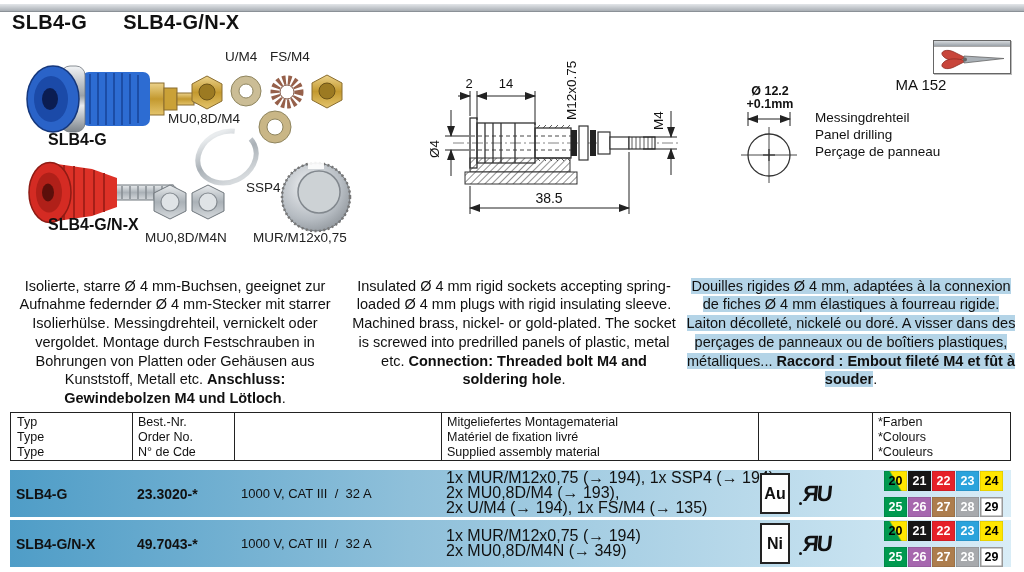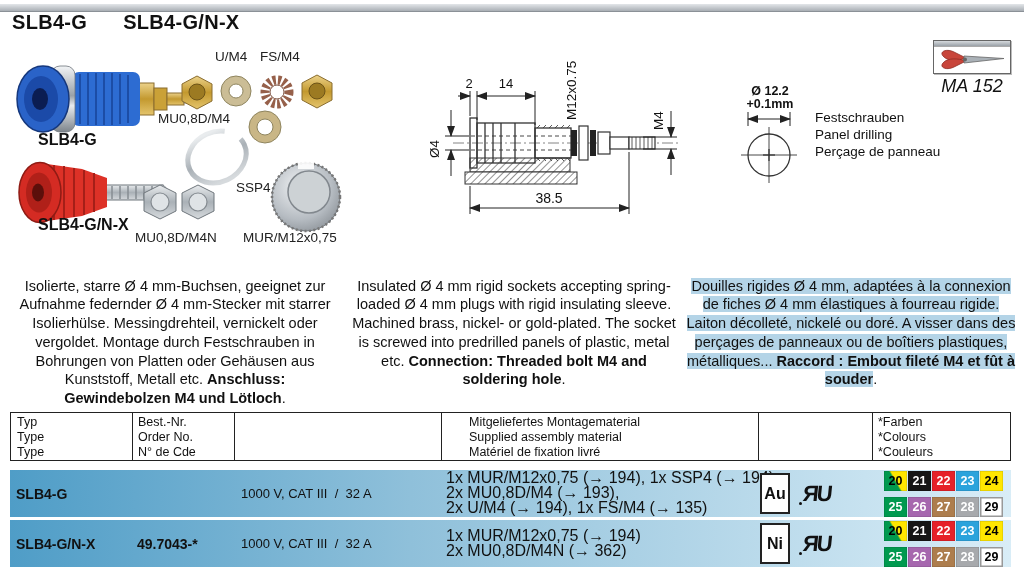--- a/index.html
+++ b/index.html
@@ -14,7 +14,7 @@
   
   .title{left:12px;top:11px;font-size:20px;font-weight:bold;display:flex;gap:36px;letter-spacing:.3px;}
   
-  .photo-area{left:10px;top:45px;width:385px;height:215px;}
+  .photo-area{left:20px;top:45px;width:385px;height:215px;}
   .photo-label{position:absolute;font-size:13.5px;color:#222;white-space:nowrap;}
   .prod-label{position:absolute;font-size:16px;font-weight:bold;white-space:nowrap;}
   

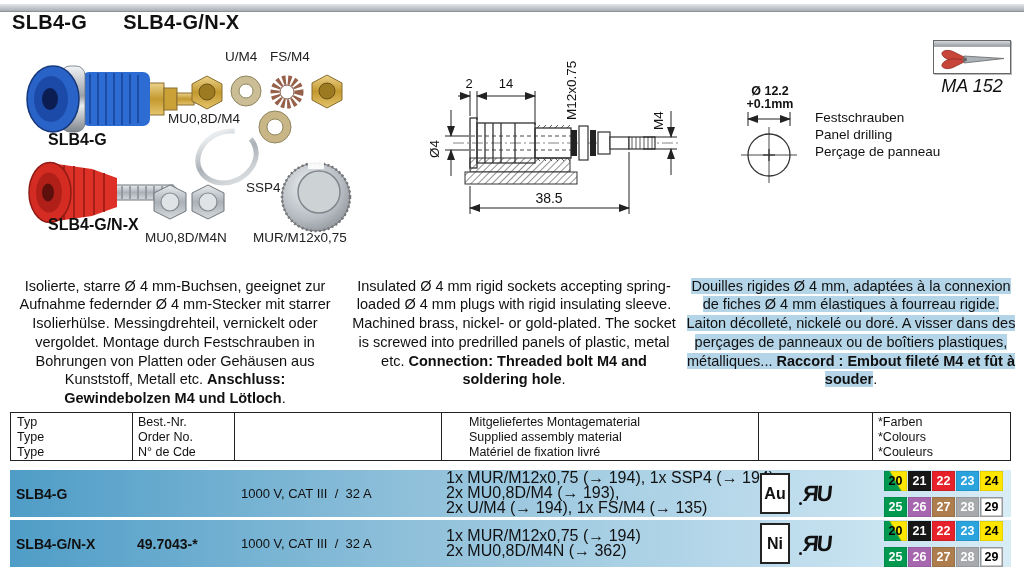--- a/index.html
+++ b/index.html
@@ -29,7 +29,7 @@
   .toolbox{left:933px;top:40px;width:78px;height:34px;background:#fff;
     border:1px solid #666;box-shadow:1px 1px 0 #bbb;box-sizing:border-box;}
   .toolbox-strip{height:5px;background:linear-gradient(#d6dadd,#9aa1a8);border-bottom:1px solid #aaa;}
-  .toolbox-label{left:933px;top:76px;width:78px;text-align:center;font-size:18px;font-style:italic;}
+  .toolbox-label{left:882px;top:76px;width:78px;text-align:center;font-size:15px;}
   
   .desc{top:262px;font-size:14.5px;line-height:18.8px;color:#101010;text-align:center;}
   .desc-de{left:10px;width:330px;}

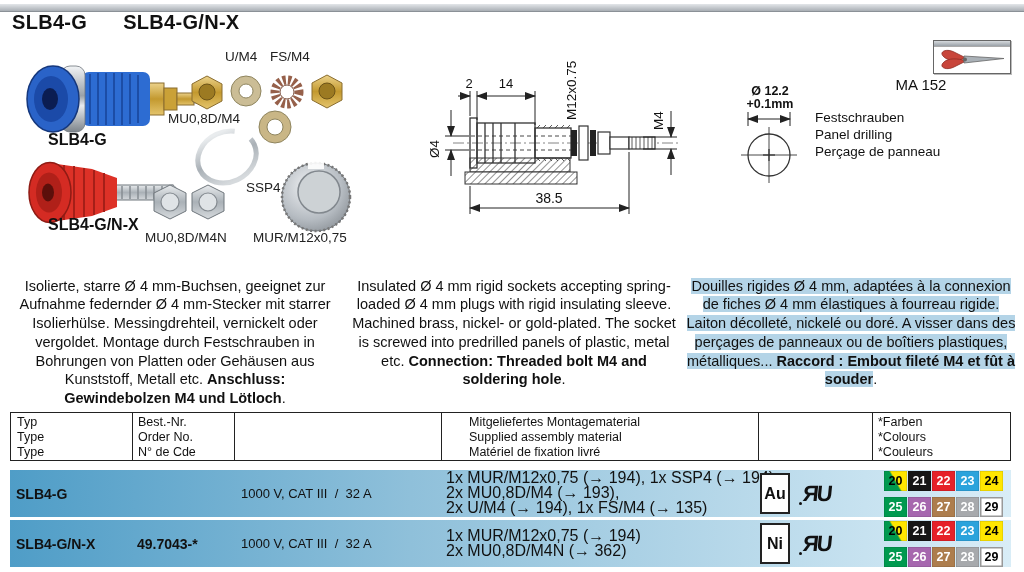--- a/index.html
+++ b/index.html
@@ -314,7 +314,7 @@
     <line x1="36" y1="37" x2="36" y2="49" stroke="#333" stroke-width="1.2"></line>
   </svg>
   <div class="panel-text">
-    <div>Festschrauben</div>
+    <div>Messingdrehteil</div>
     <div>Panel drilling</div>
     <div>Perçage de panneau</div>
   </div>

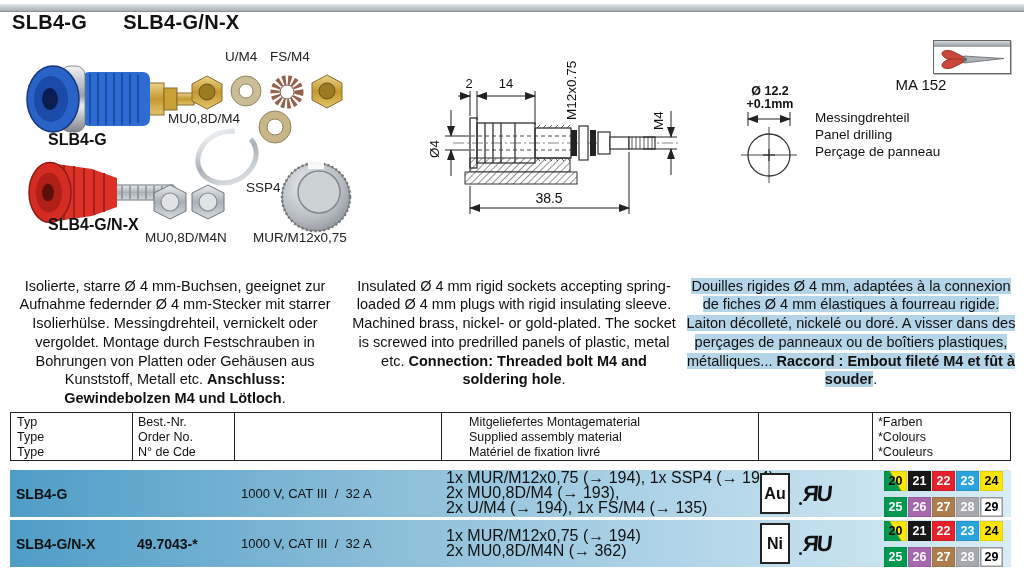--- a/index.html
+++ b/index.html
@@ -353,7 +353,7 @@
     <div>Order No.</div>
     <div>N° de Cde</div>
   </div>
-  <div class="cell" style="left:458px;">
+  <div class="cell" style="left:436px;">
     <div>Mitgeliefertes Montagematerial</div>
     <div>Supplied assembly material</div>
     <div>Matériel de fixation livré</div>

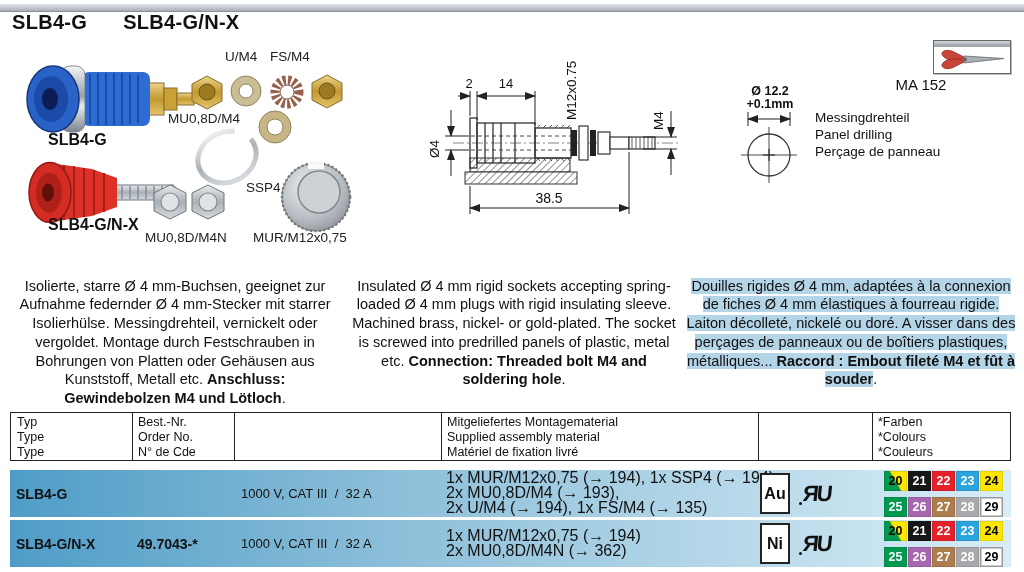--- a/index.html
+++ b/index.html
@@ -355,8 +355,8 @@
   </div>
   <div class="cell" style="left:436px;">
     <div>Mitgeliefertes Montagematerial</div>
+    <div>Matériel de fixation livré</div>
     <div>Supplied assembly material</div>
-    <div>Matériel de fixation livré</div>
   </div>
   <div class="cell" style="left:867px;">
     <div>*Farben</div>

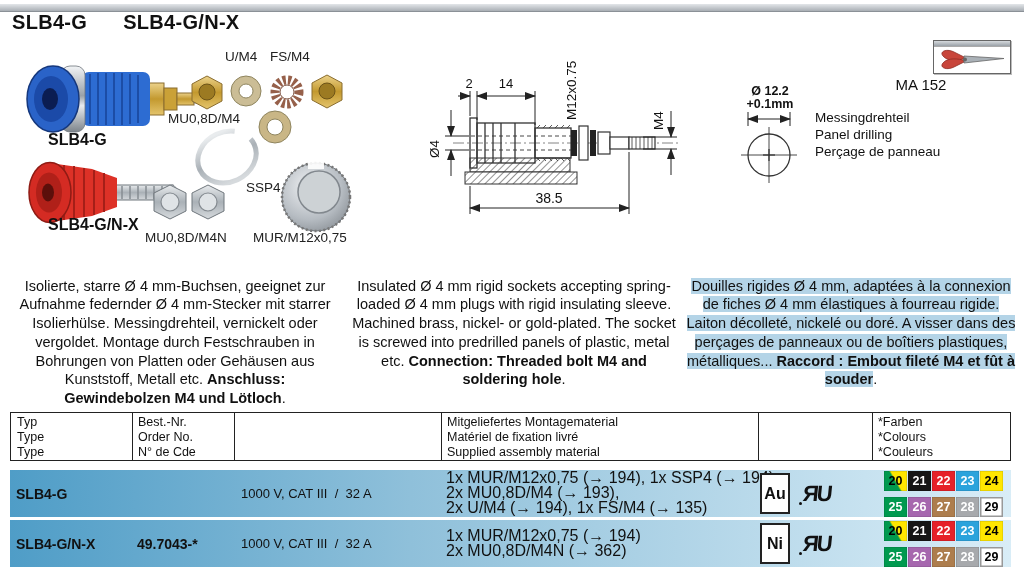--- a/index.html
+++ b/index.html
@@ -367,6 +367,7 @@
 
 <div class="abs trow trow1">
   <div class="cell-flex c-type">SLB4-G</div>
+  <div class="cell-flex c-order">23.3020-*</div>
   <div class="cell-flex c-rating">1000 V, CAT III  /  32 A</div>
   <div class="cell-flex c-material">
     <div>1x MUR/M12x0,75 (→ 194), 1x SSP4 (→ 194)</div>

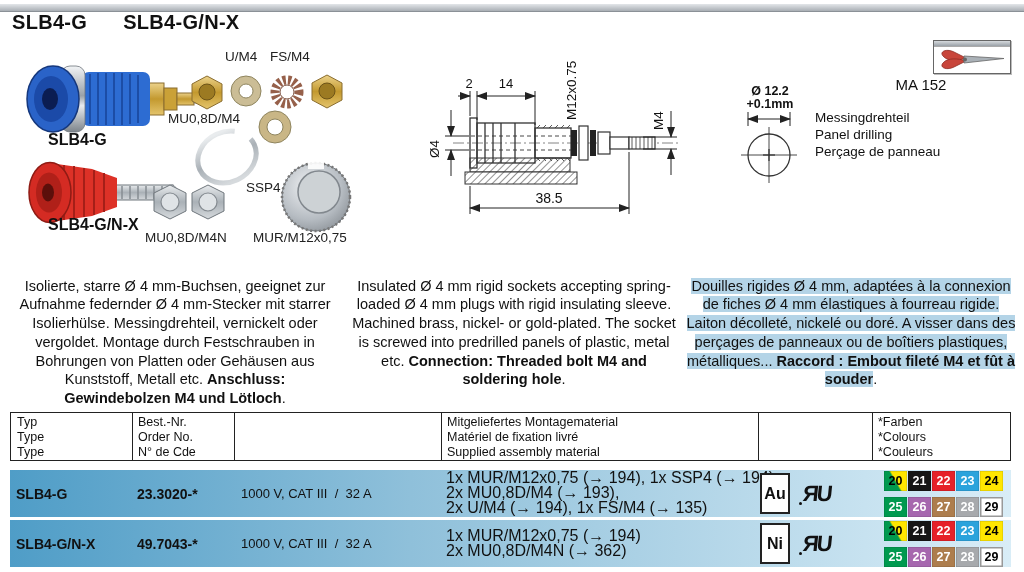--- a/index.html
+++ b/index.html
@@ -402,7 +402,7 @@
   <div class="cell-flex c-rating">1000 V, CAT III  /  32 A</div>
   <div class="cell-flex c-material">
     <div>1x MUR/M12x0,75 (→ 194)</div>
-    <div>2x MU0,8D/M4N (→ 362)</div>
+    <div>2x MU0,8D/M4N (→ 349)</div>
   </div>
   <div class="cell-flex c-plating">
     <div class="plate-box">Ni</div>

